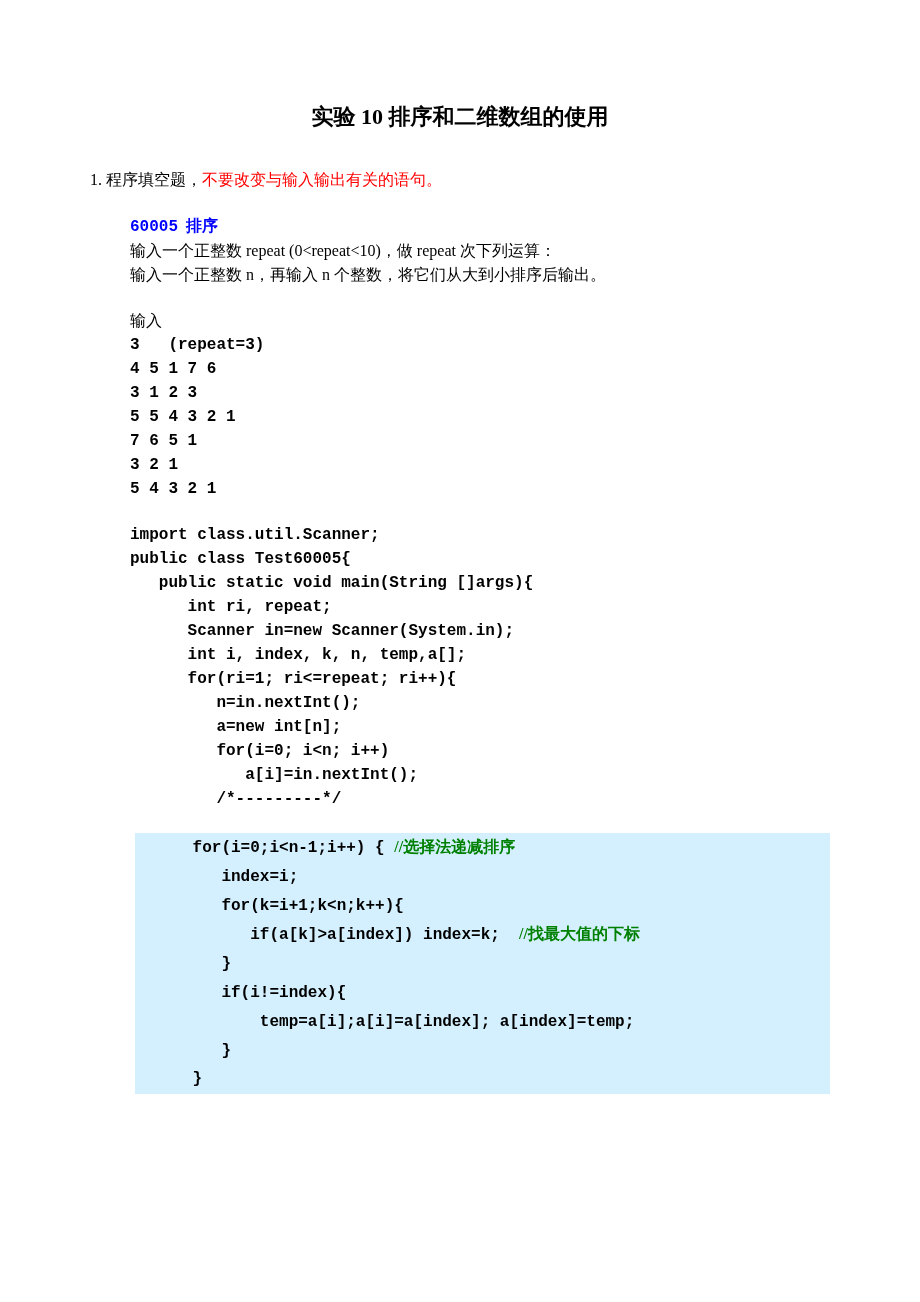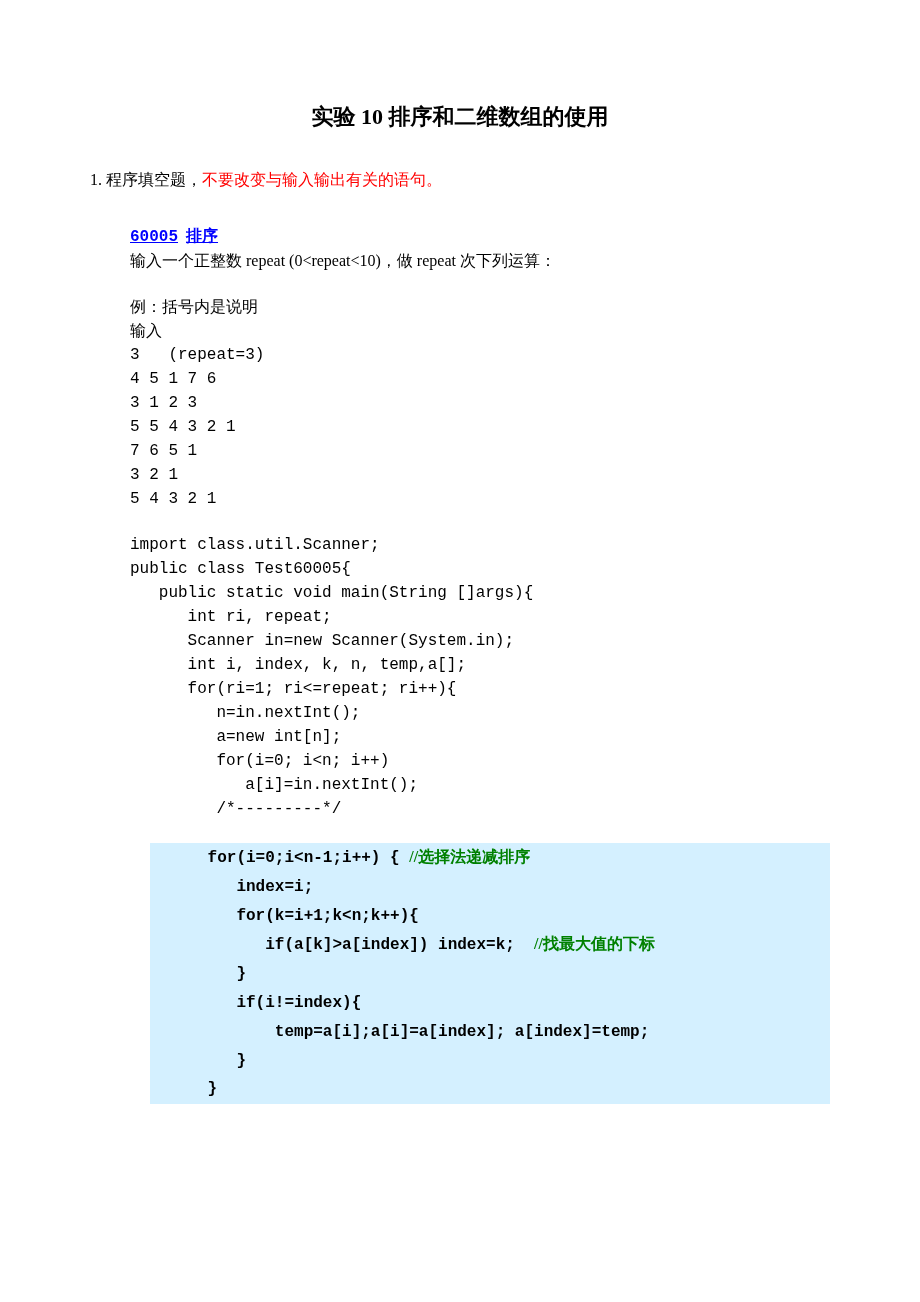--- a/index.html
+++ b/index.html
@@ -23,7 +23,6 @@
     margin-bottom: 35px;
   }
   .qline {
-    margin-bottom: 10px;
   }
   .red {
     color: #ff0000;

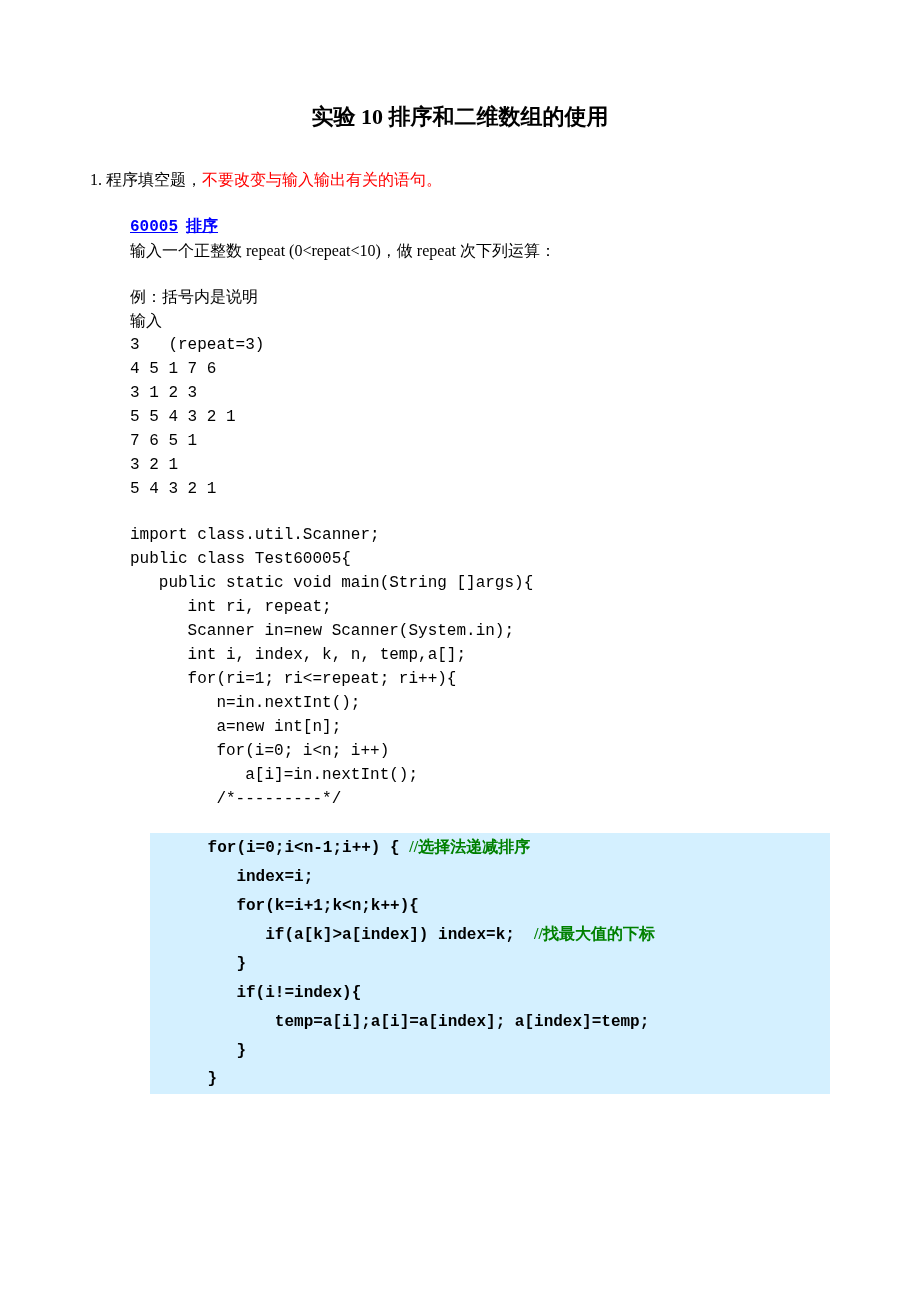--- a/index.html
+++ b/index.html
@@ -38,7 +38,6 @@
   }
   .bold {
     font-weight: bold;
-    text-decoration: underline;
   }
   .para-indent {
     margin-left: 40px;

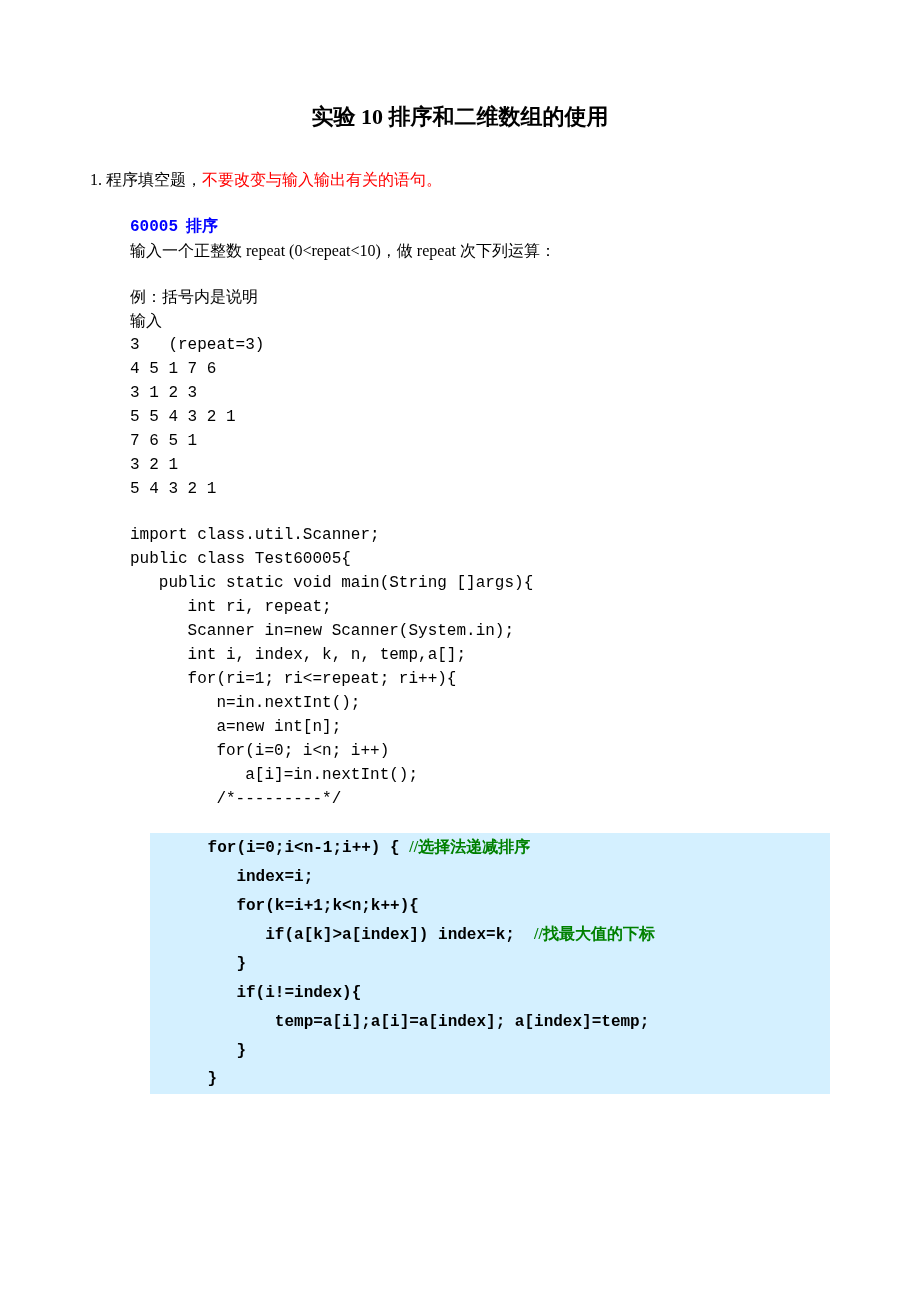--- a/index.html
+++ b/index.html
@@ -86,6 +86,7 @@
   </div>
 
   <div class="para-indent">输入一个正整数 repeat (0&lt;repeat&lt;10)，做 repeat 次下列运算：</div>
+  <div class="para-indent">输入一个正整数 n，再输入 n 个整数，将它们从大到小排序后输出。</div>
 
   <div class="spacer"></div>
 

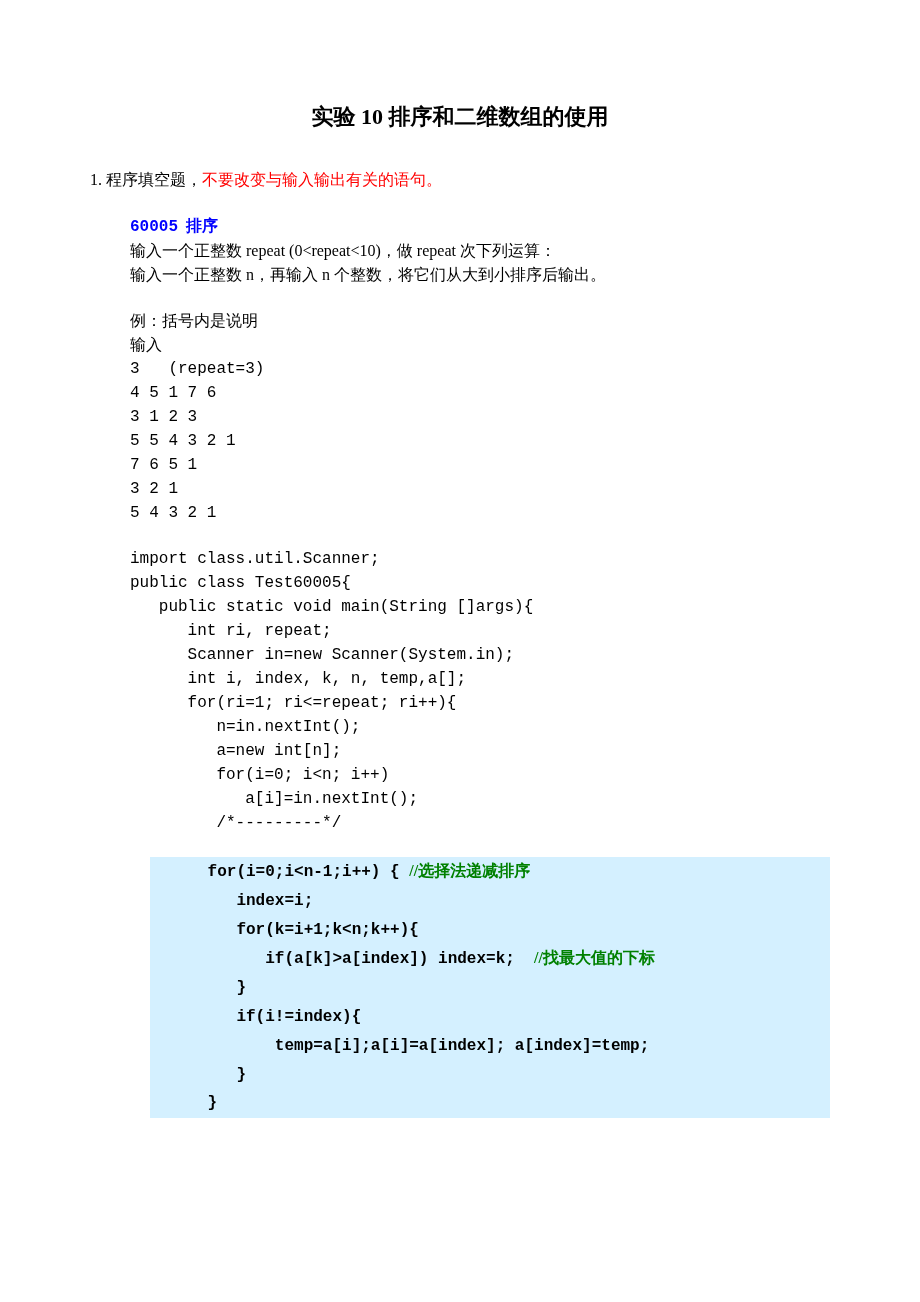--- a/index.html
+++ b/index.html
@@ -90,7 +90,6 @@
 
   <div class="spacer"></div>
 
-  <div class="para-indent">例：括号内是说明</div>
   <div class="para-indent">输入</div>
 
   <div class="codeblk">3   (repeat=3)</div>

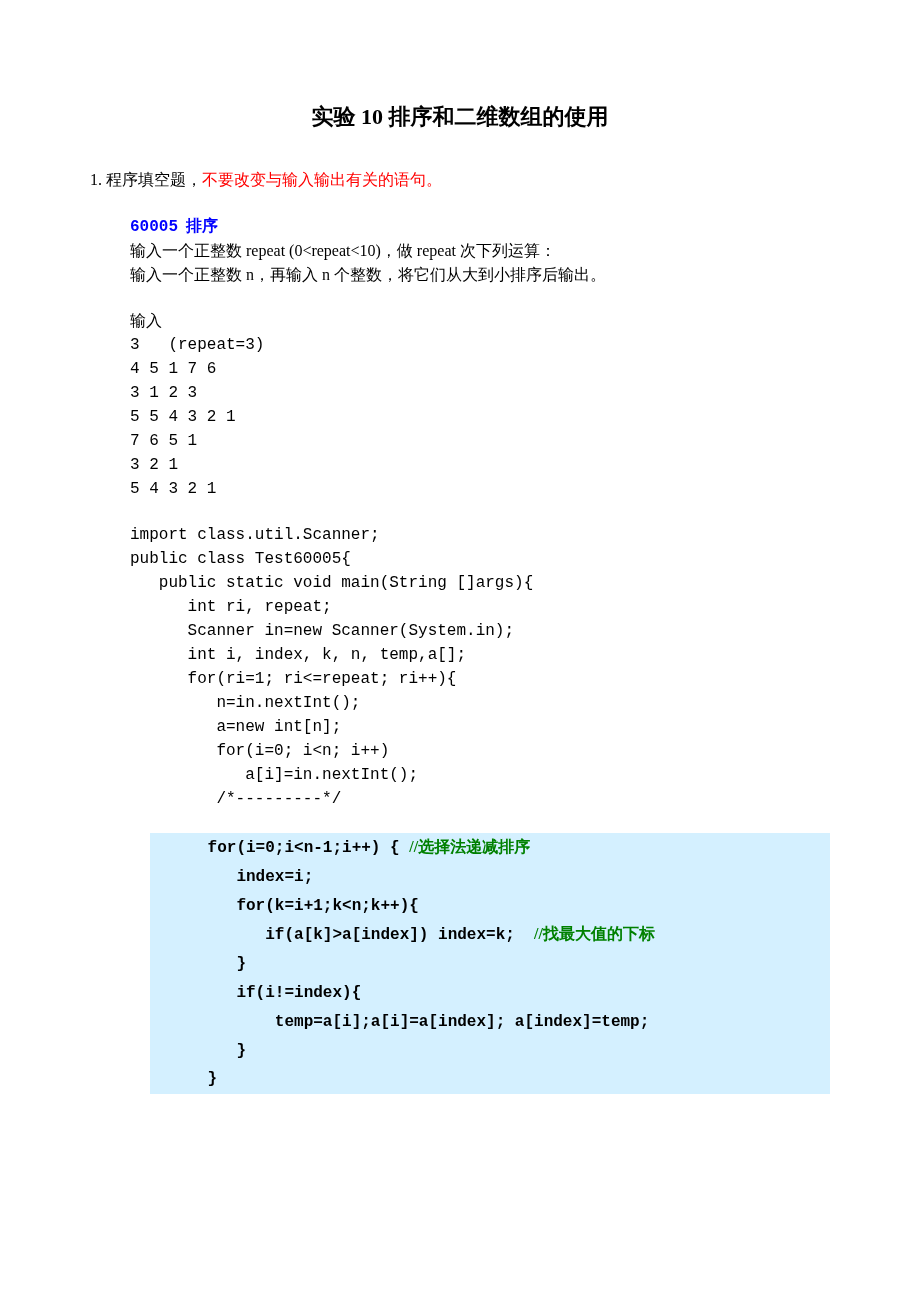--- a/index.html
+++ b/index.html
@@ -48,6 +48,7 @@
     margin-left: 40px;
     font-size: 16px;
     line-height: 1.5;
+    font-weight: bold;
   }
   .highlighted {
     background: #d4f0ff;

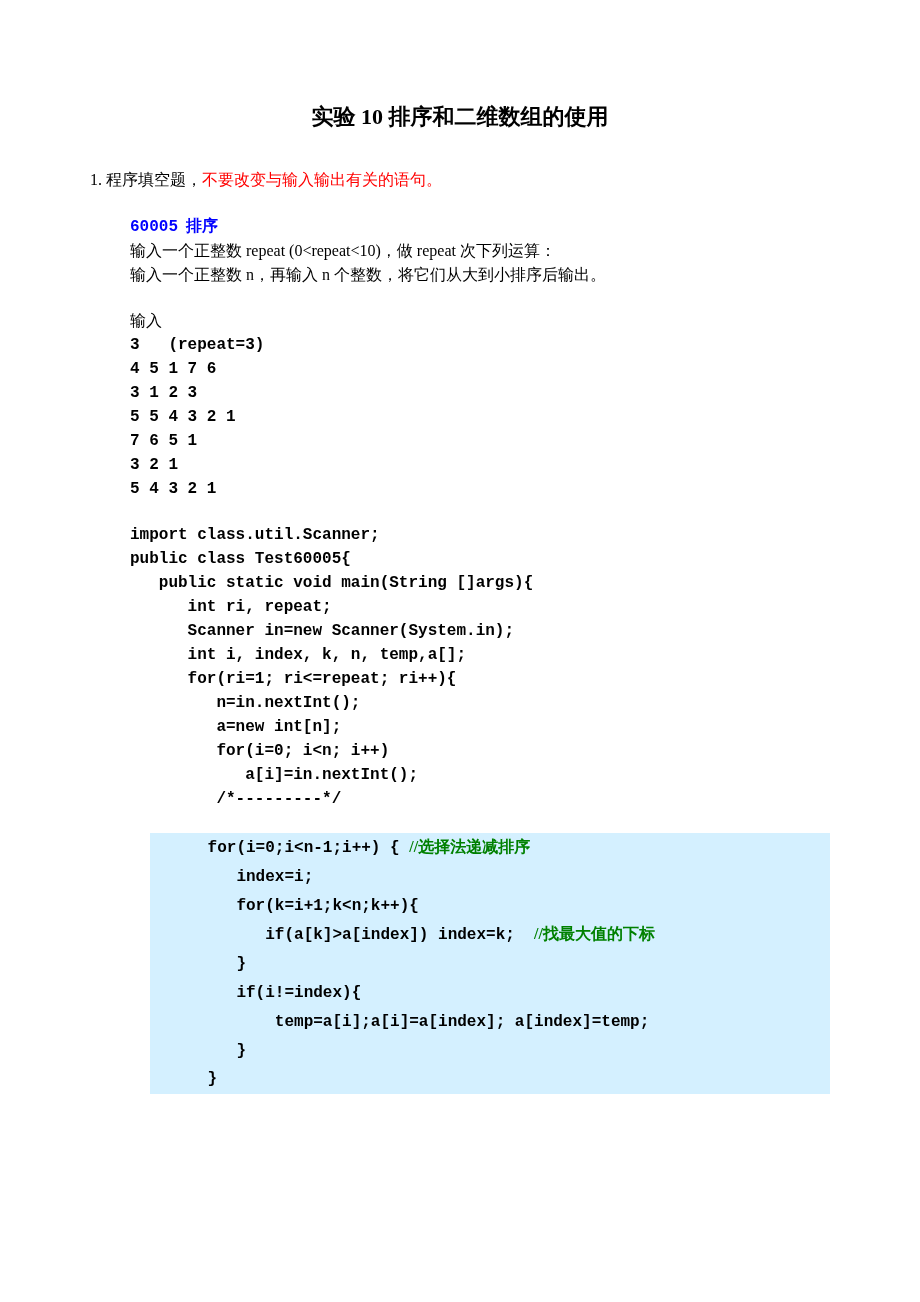--- a/index.html
+++ b/index.html
@@ -55,7 +55,7 @@
     font-family: "Courier New", monospace;
     white-space: pre;
     font-weight: bold;
-    margin-left: 60px;
+    margin-left: 45px;
     padding: 2px 0;
     font-size: 16px;
     line-height: 1.55;

